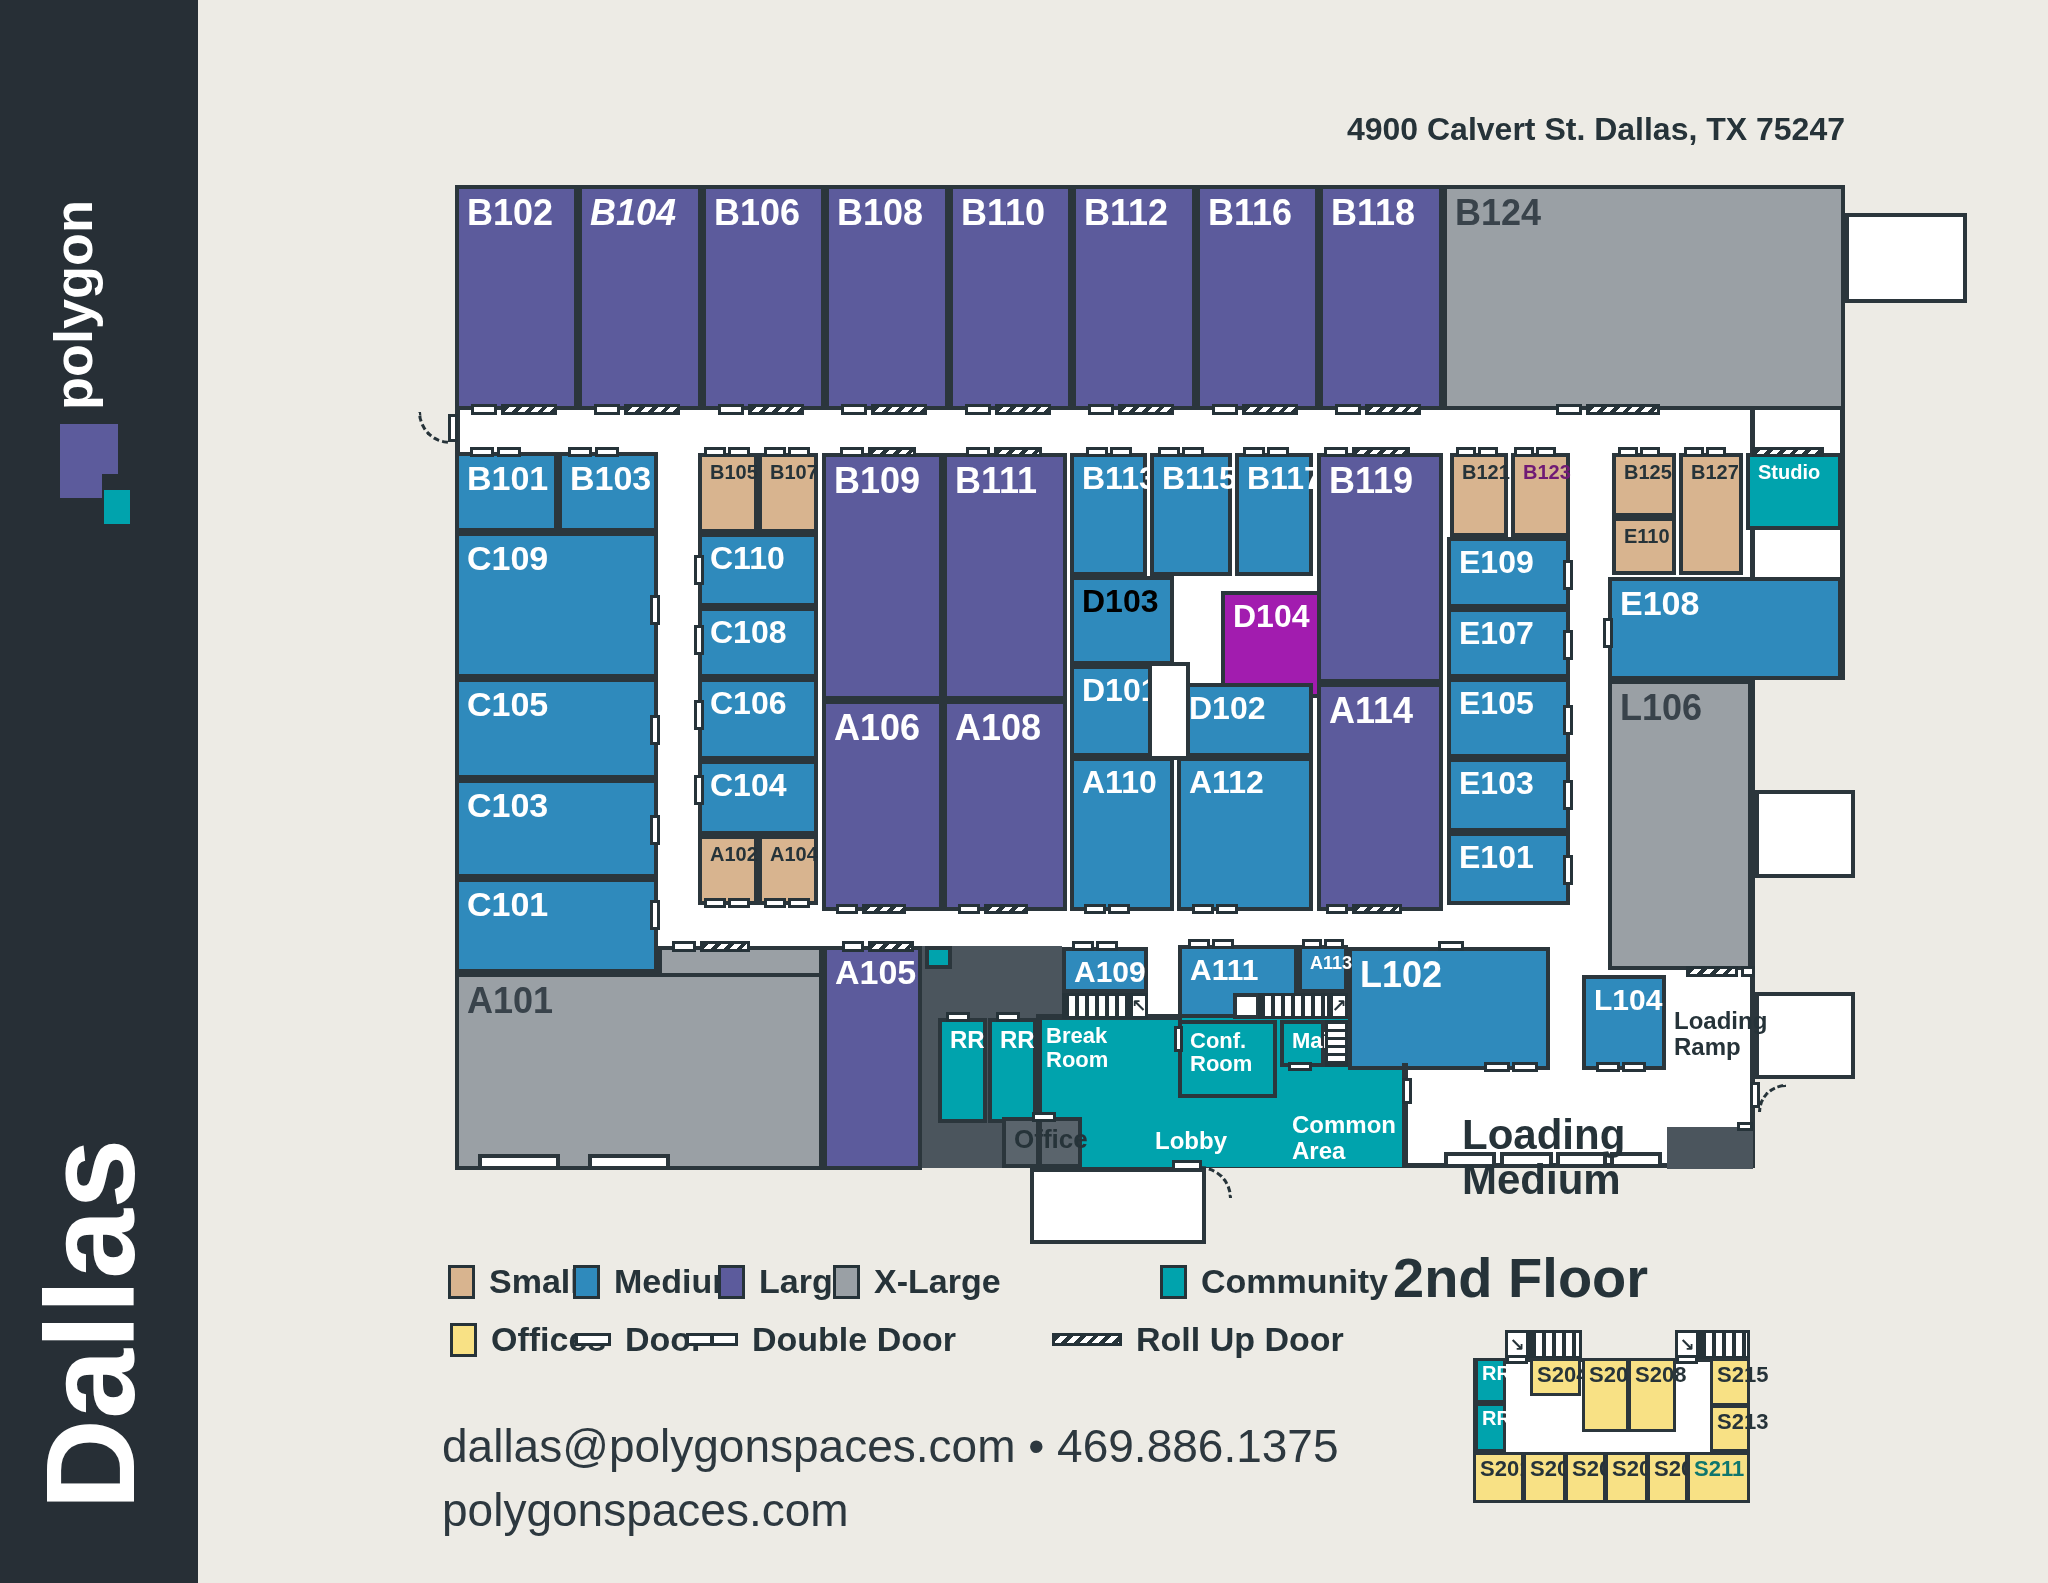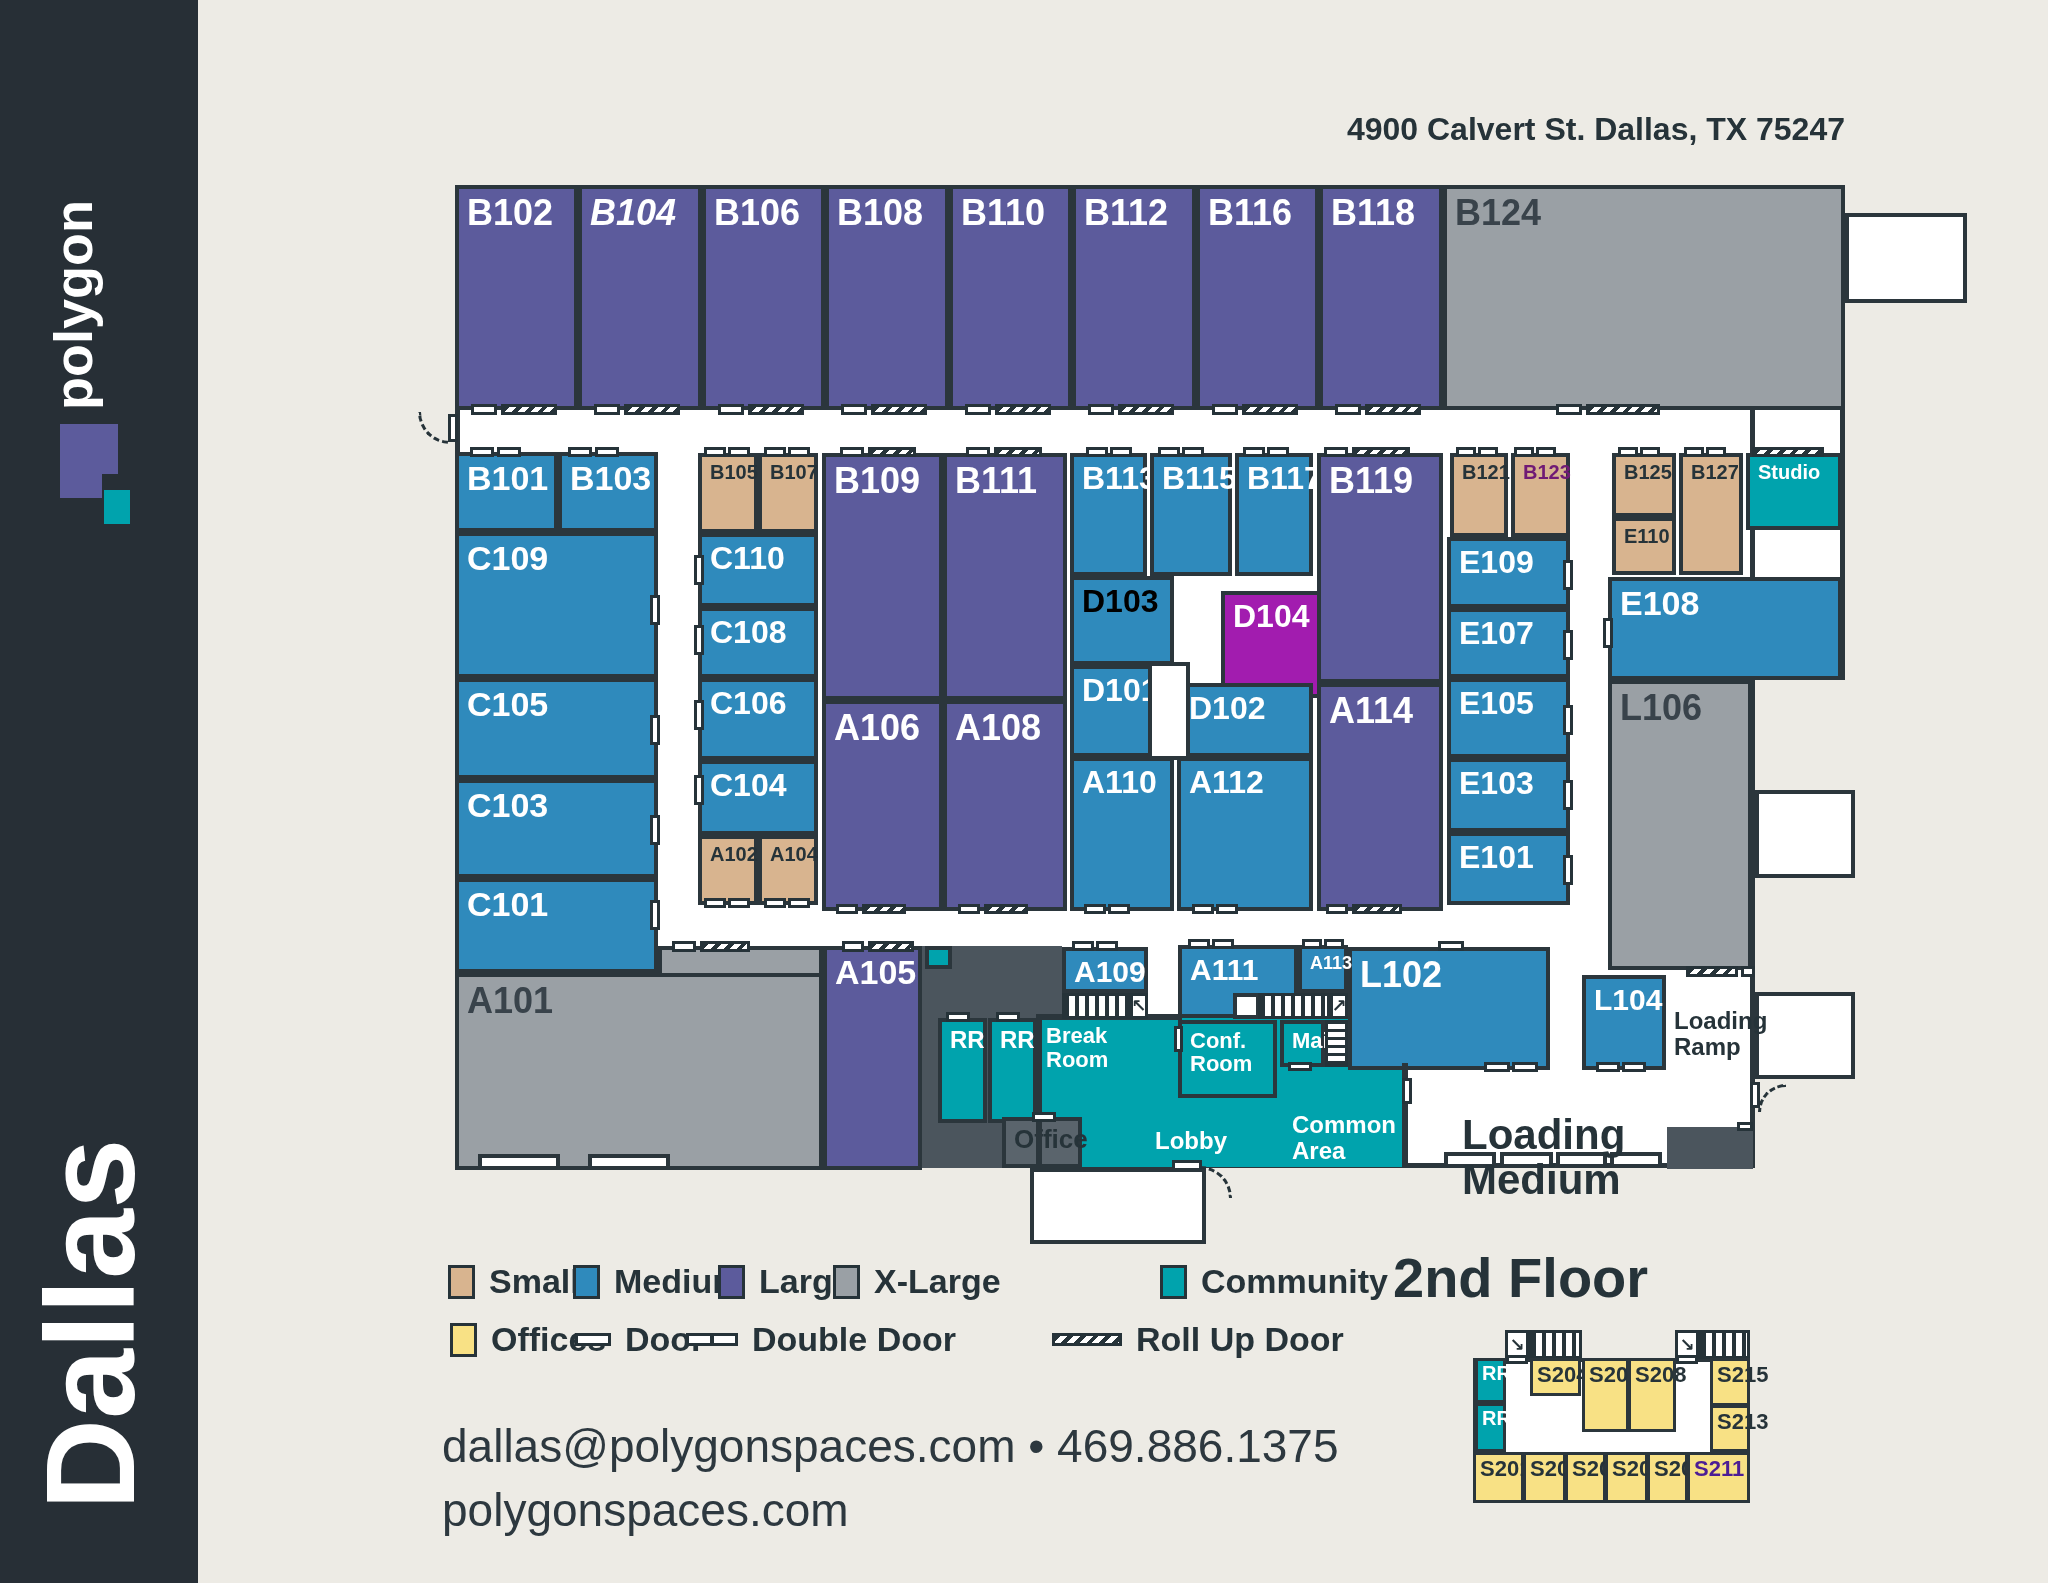--- a/index.html
+++ b/index.html
@@ -468,7 +468,7 @@
         <span class="lbl" style="font-size: 22px; padding: 2px 4px; color: rgb(38, 51, 57);">S209</span>
       </div>
       <div class="u" style="left: 1687px; top: 1452px; width: 63px; height: 51px; background: rgb(248, 225, 133); border-width: 3px;">
-        <span class="lbl" style="font-size: 22px; padding: 2px 4px; color: #4c1d95;">S211</span>
+        <span class="lbl" style="font-size: 22px; padding: 2px 4px; color: #0f766e;">S211</span>
       </div>
     </div>
 

